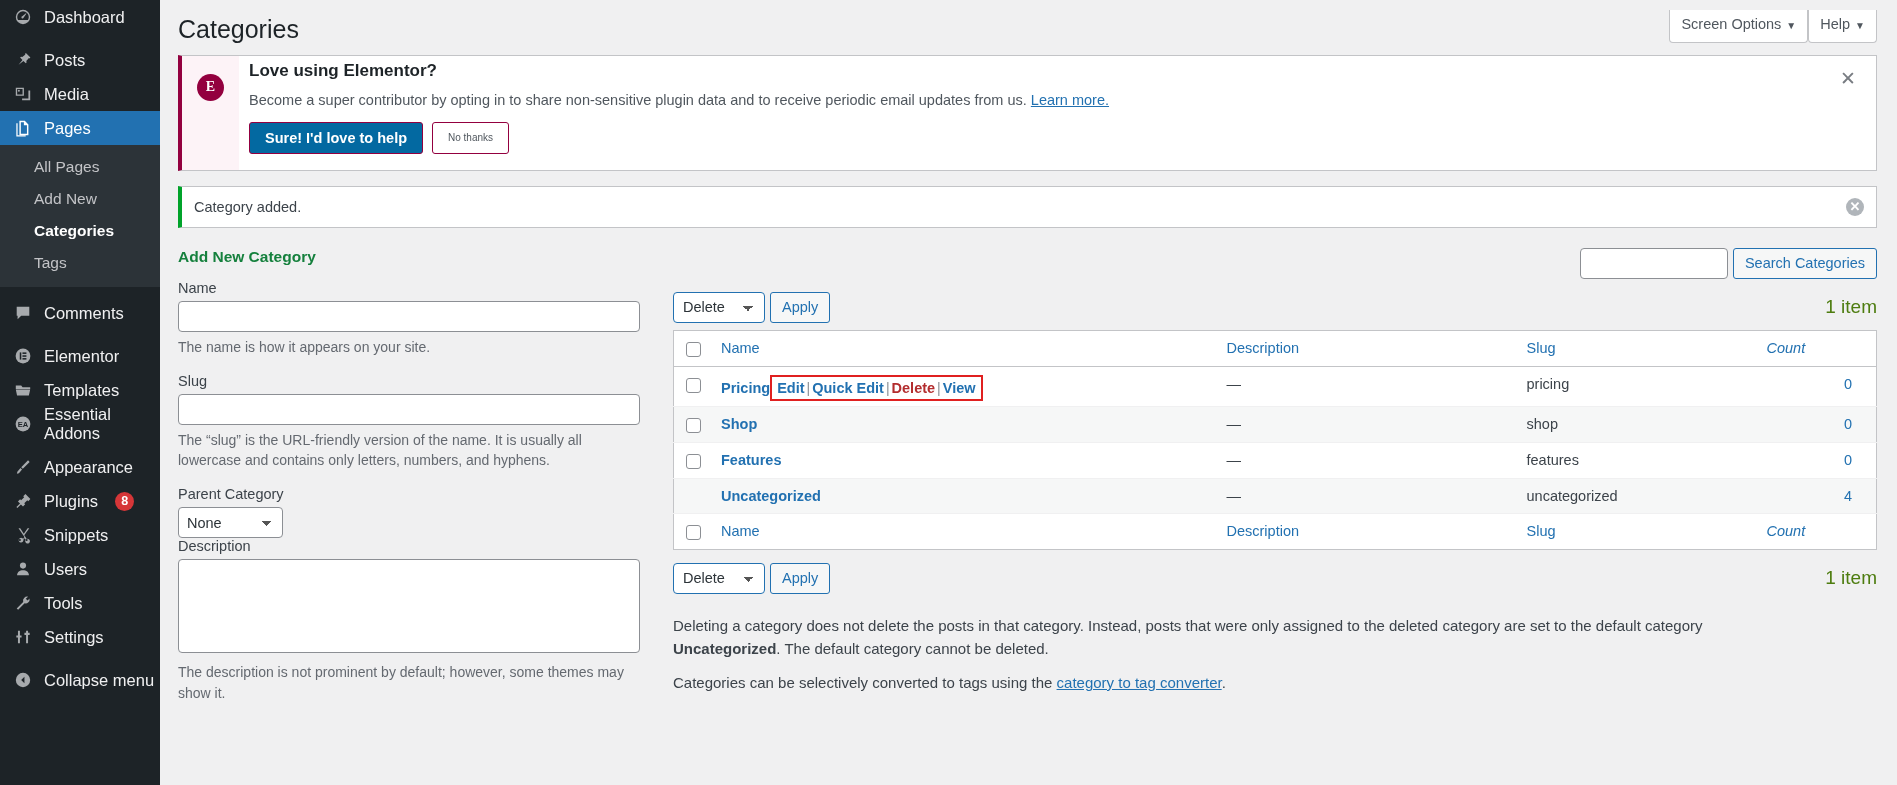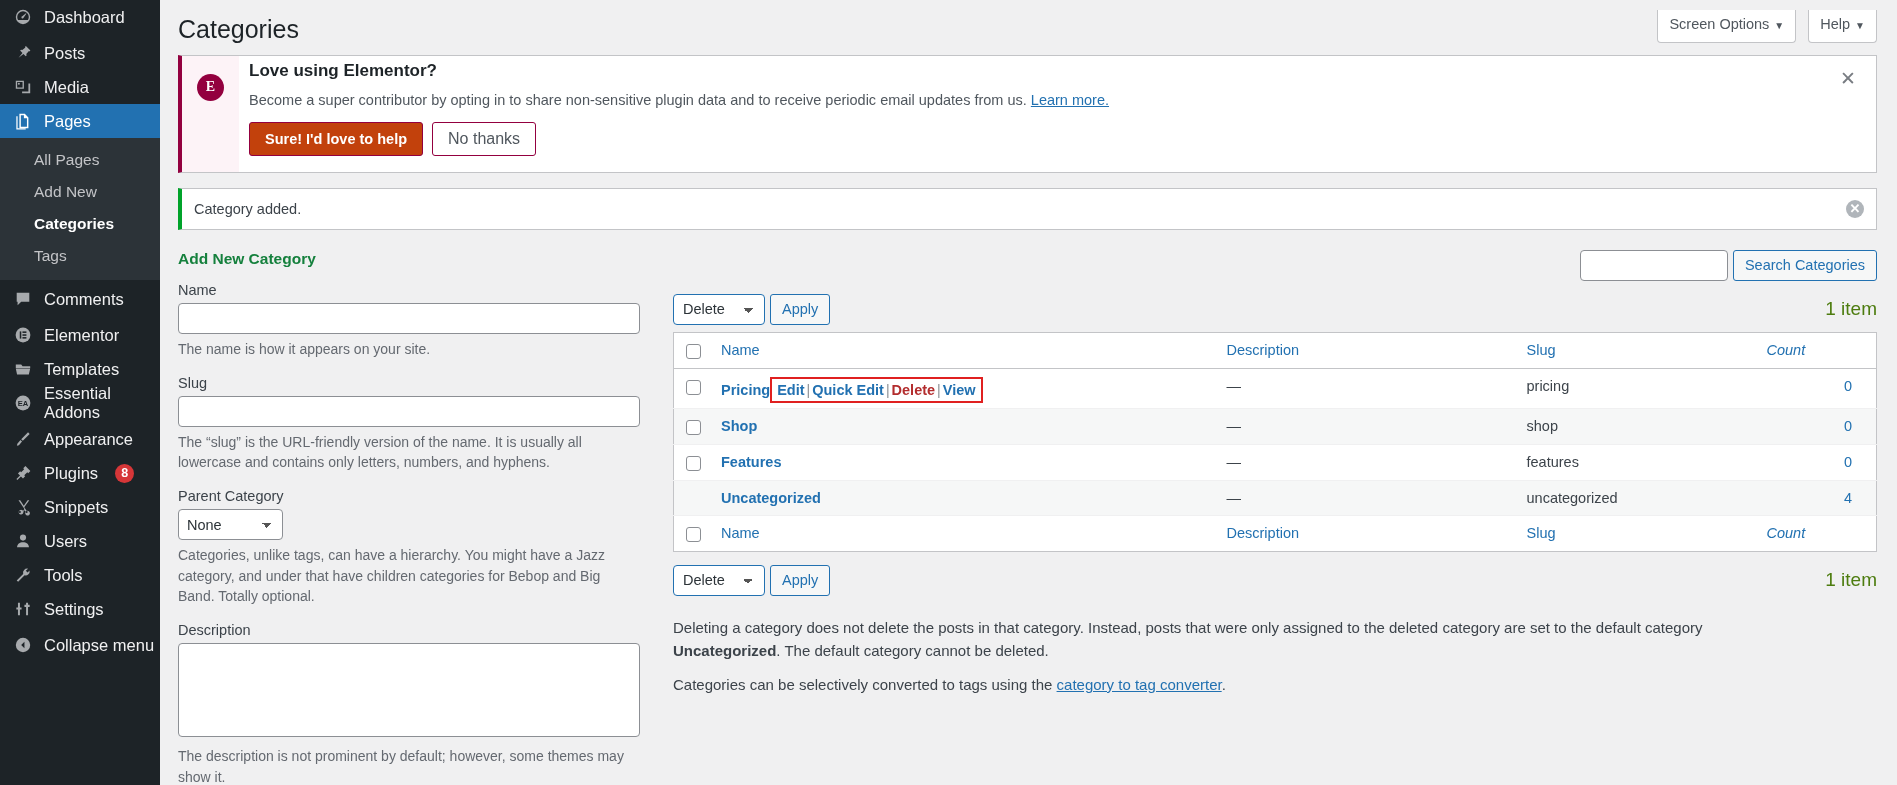--- a/index.html
+++ b/index.html
@@ -99,7 +99,7 @@
     line-height:1.3;
   }
   .screen-meta {
-    display:flex; gap:12px; padding-top:0;
+    display:flex; gap:0; padding-top:0;
   }
   .meta-btn {
     background:#fff;

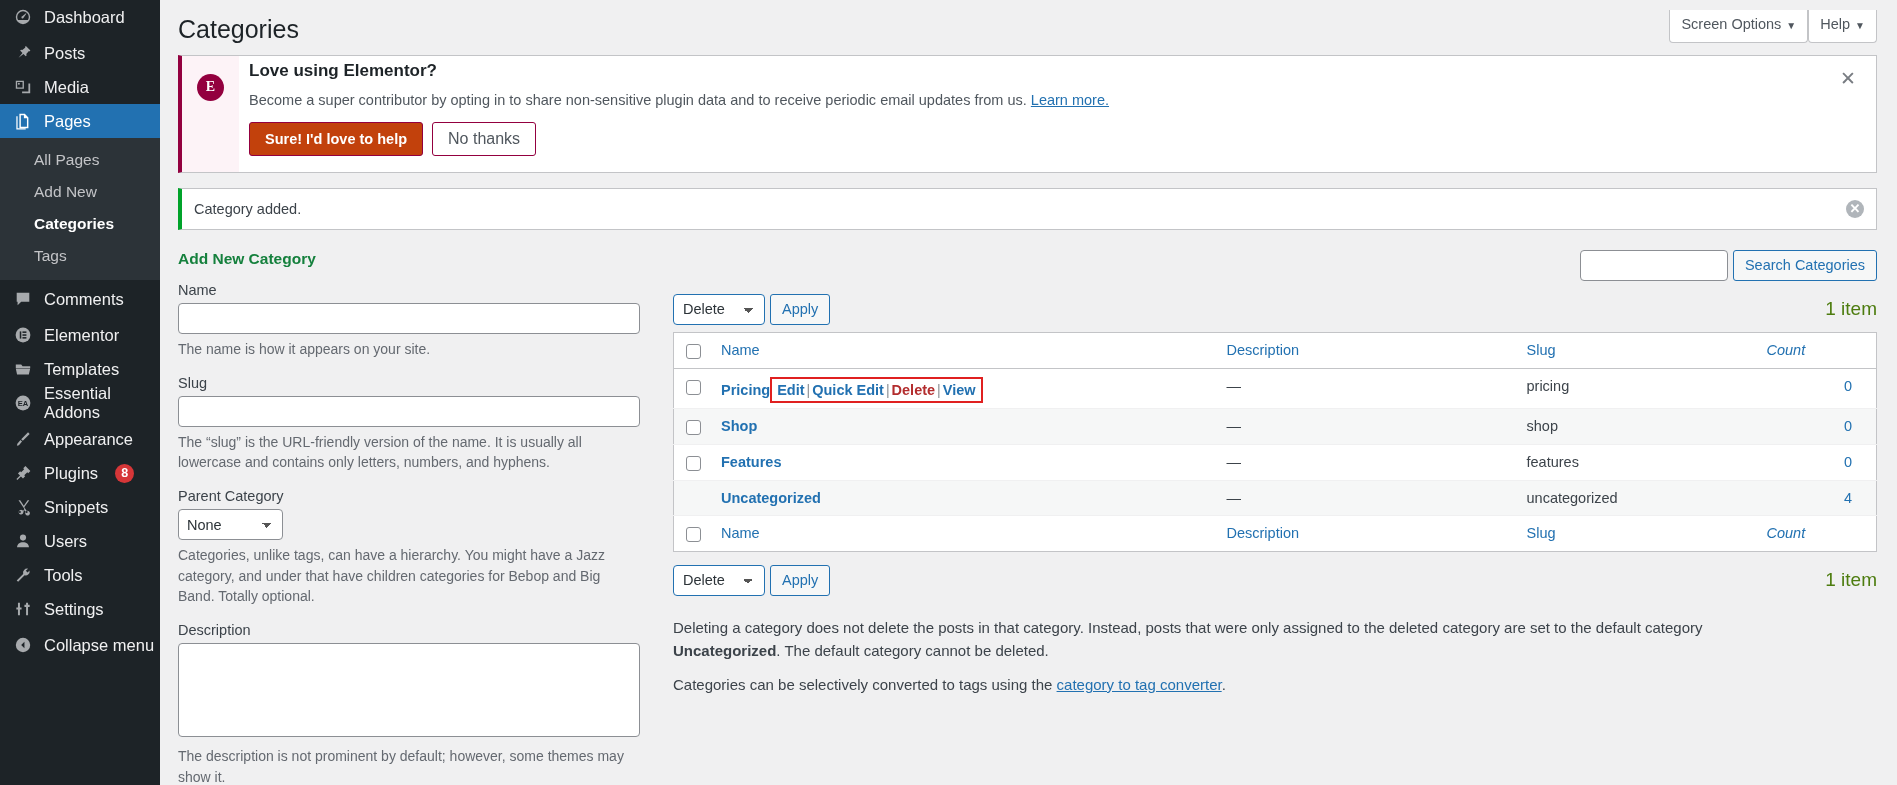--- a/index.html
+++ b/index.html
@@ -39,7 +39,7 @@
     flex:0 0 20px;
   }
   .menu-item .ico svg { display:block; }
-  .menu-item.sep-top { margin-top:2px; }
+  .menu-item.sep-top { margin-top:9px; }
   .menu-item.current {
     background:#2271b1;
     color:#fff;

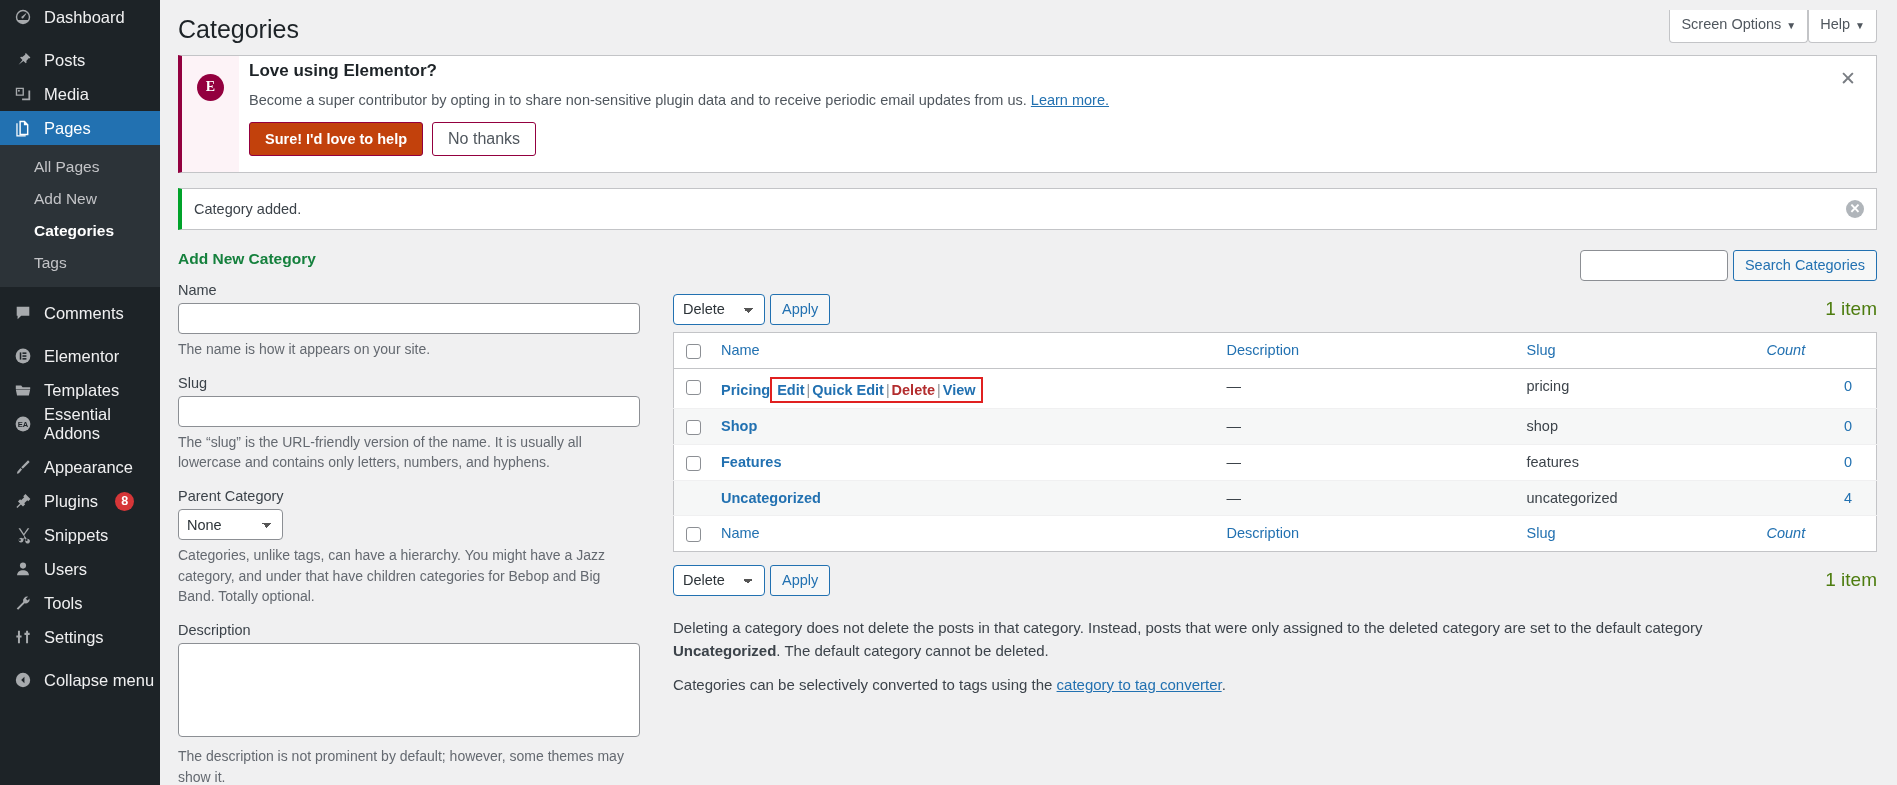--- a/index.html
+++ b/index.html
@@ -150,7 +150,7 @@
   .e-desc a { color:#2271b1; text-decoration:underline;margin-top:25px; }
   .e-actions { display:flex; gap:9px; }
   .btn-primary-e {
-    background:#c2410c; color:#fff;
+    background:#0369a1; color:#fff;
     border:1px solid #93003f;
     border-radius:3px;
     padding:7px 15px;

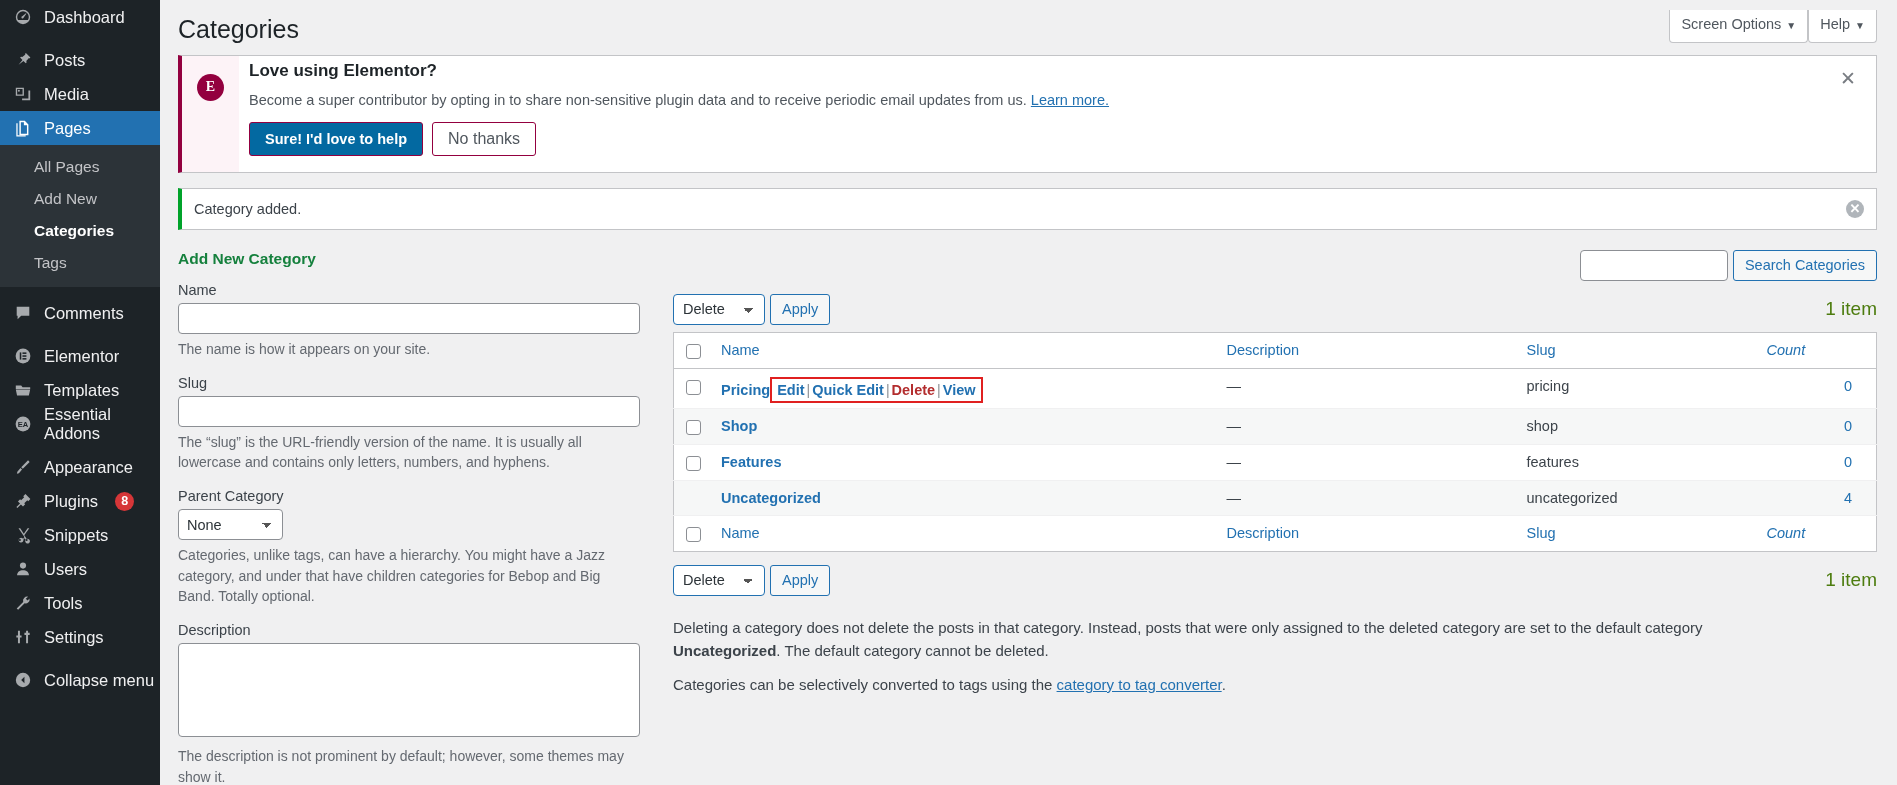--- a/index.html
+++ b/index.html
@@ -163,7 +163,7 @@
     border:1px solid #93003f;
     border-radius:3px;
     padding:7px 15px;
-    font-size:16px;
+    font-size:10px;
     cursor:pointer;
   }
   .e-close {

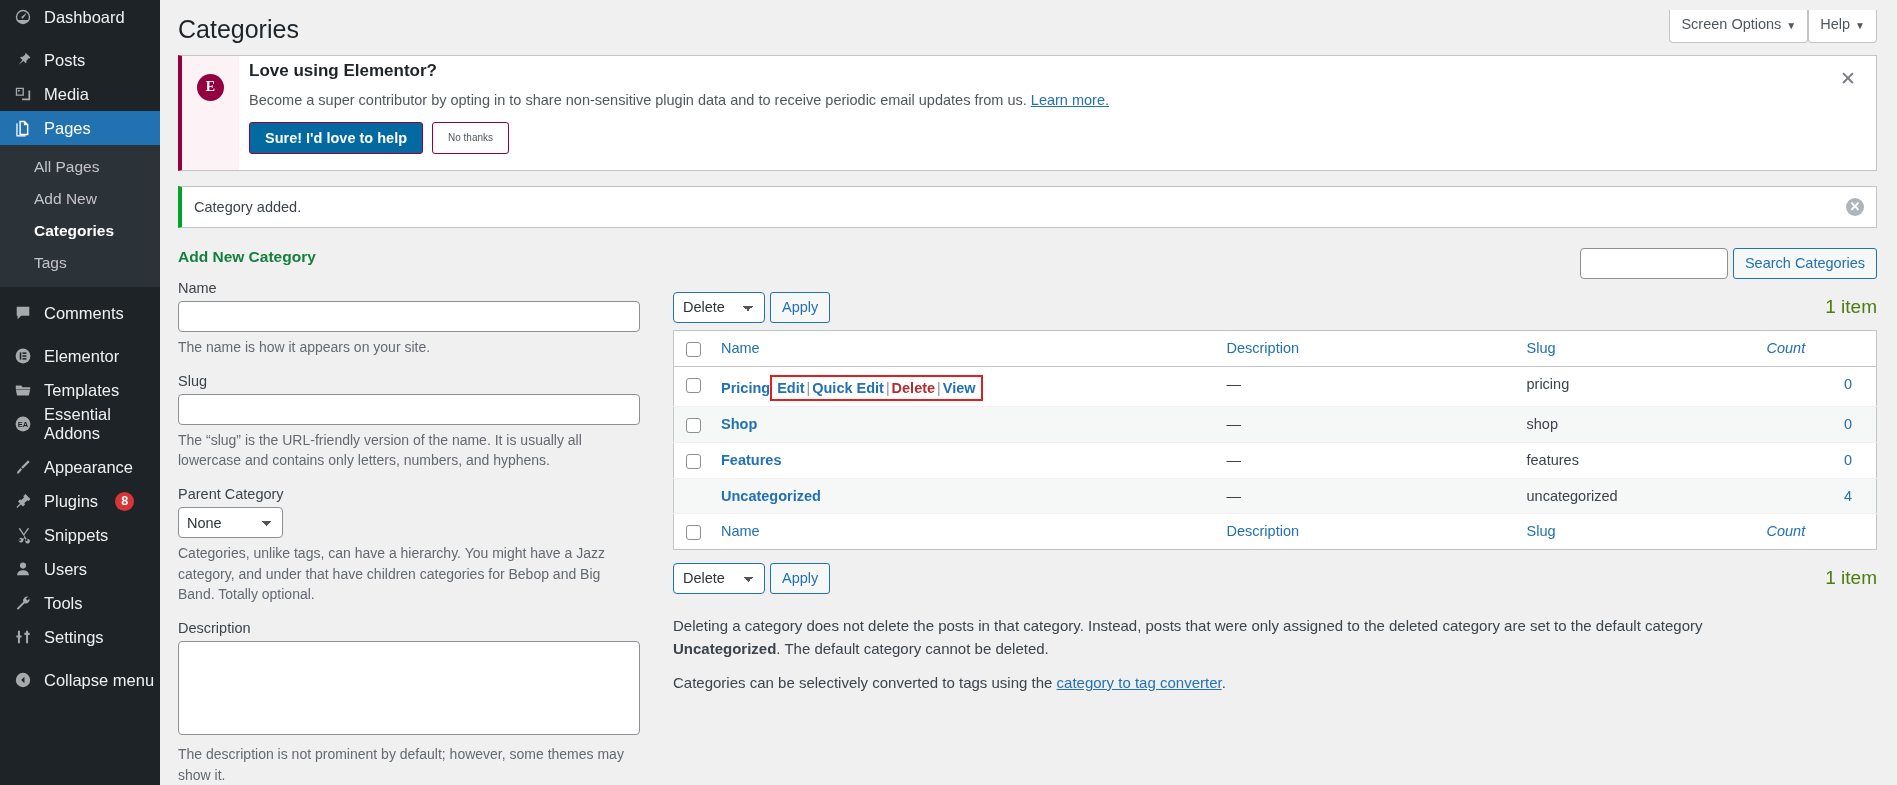--- a/index.html
+++ b/index.html
@@ -609,7 +609,6 @@
         <select class="select-input">
           <option>None</option>
         </select>
-        <p class="field-help">Categories, unlike tags, can have a hierarchy. You might have a Jazz category, and under that have children categories for Bebop and Big Band. Totally optional.</p>
 
         <label class="field-label">Description</label>
         <textarea class="textarea-input" style=""></textarea>

